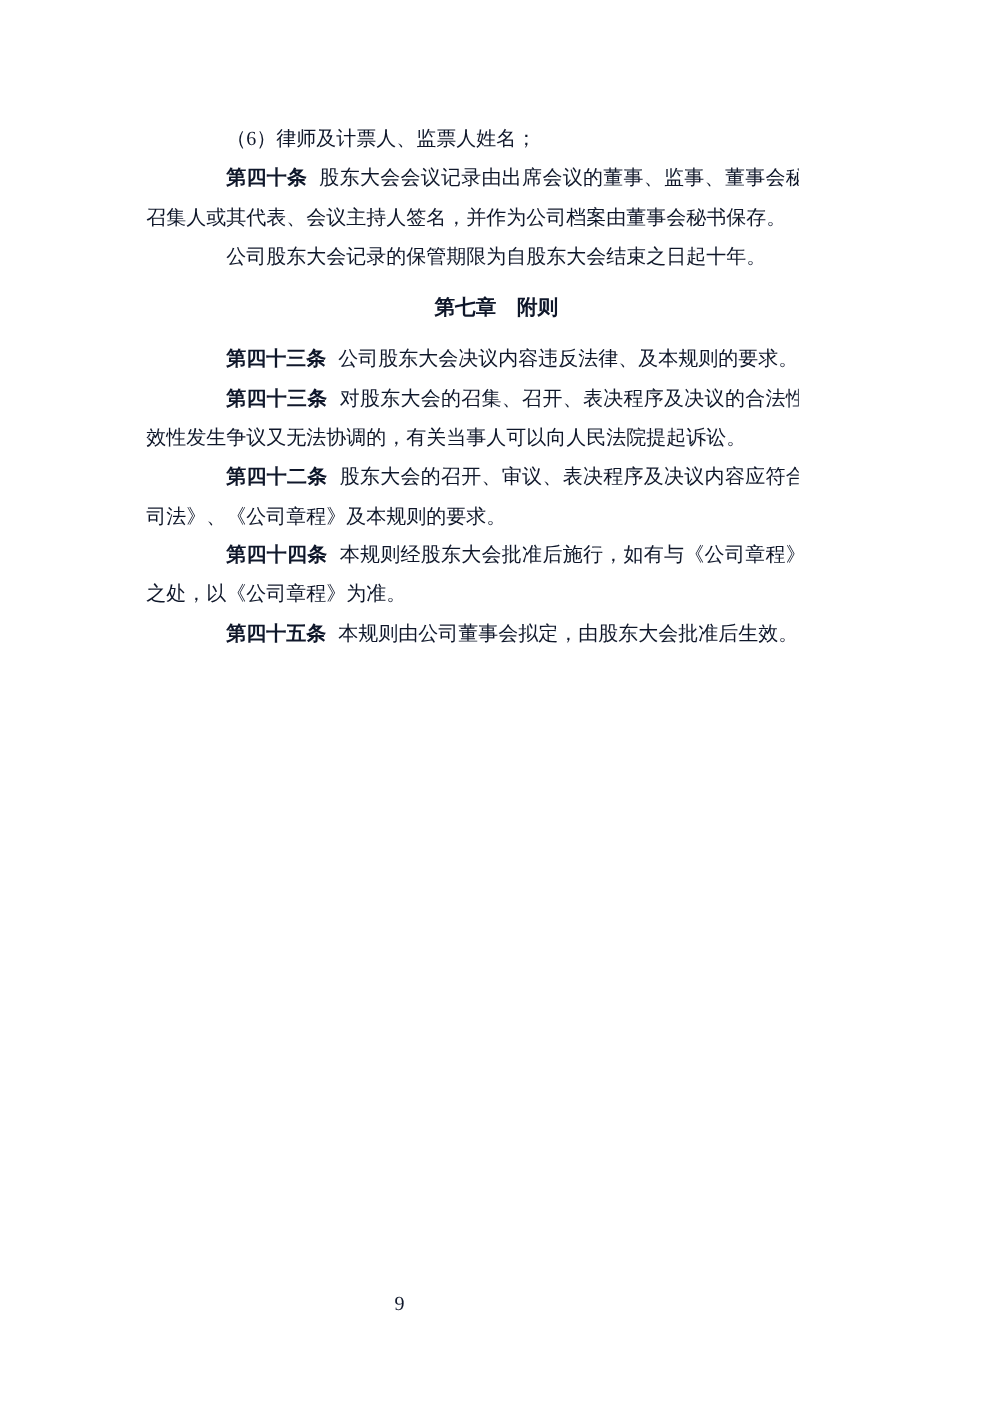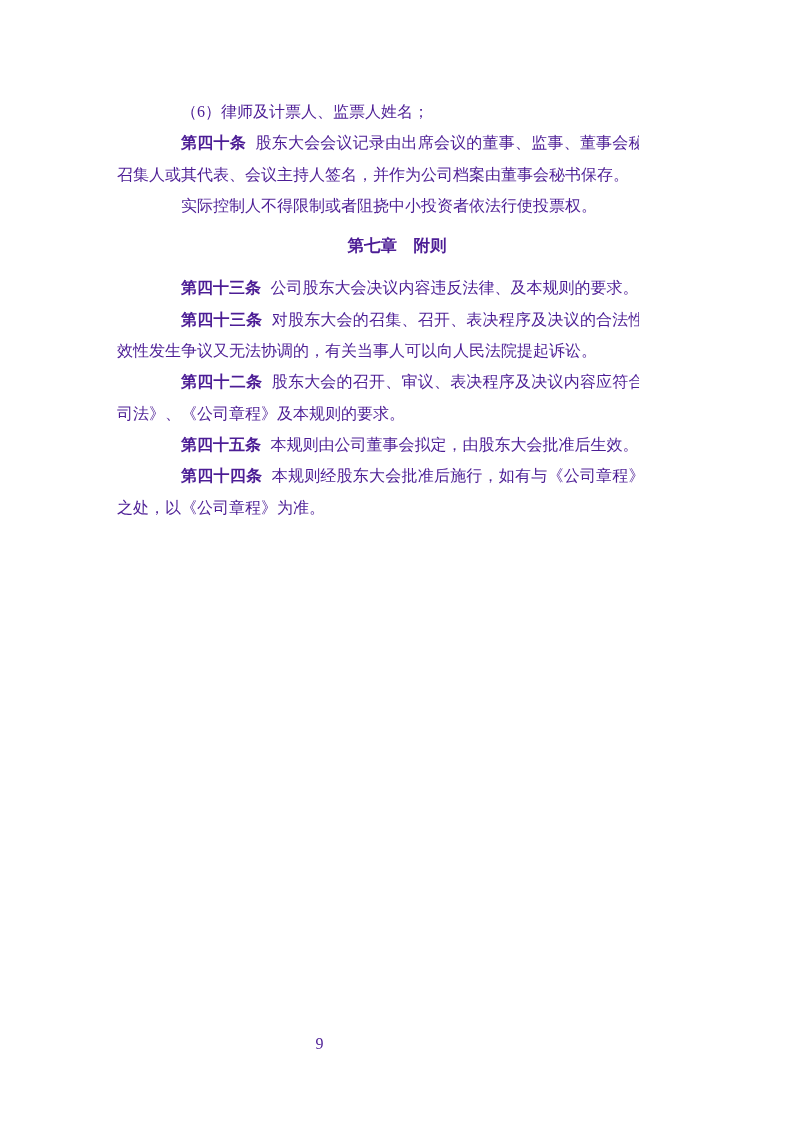--- a/index.html
+++ b/index.html
@@ -12,7 +12,7 @@
     width: 639px;
     height: 1122px;
     background: #ffffff;
-    color: #4c1d95;
+    color: #0f172a;
     font-family: "Liberation Serif", "DejaVu Serif", serif;
     overflow: hidden;
   }

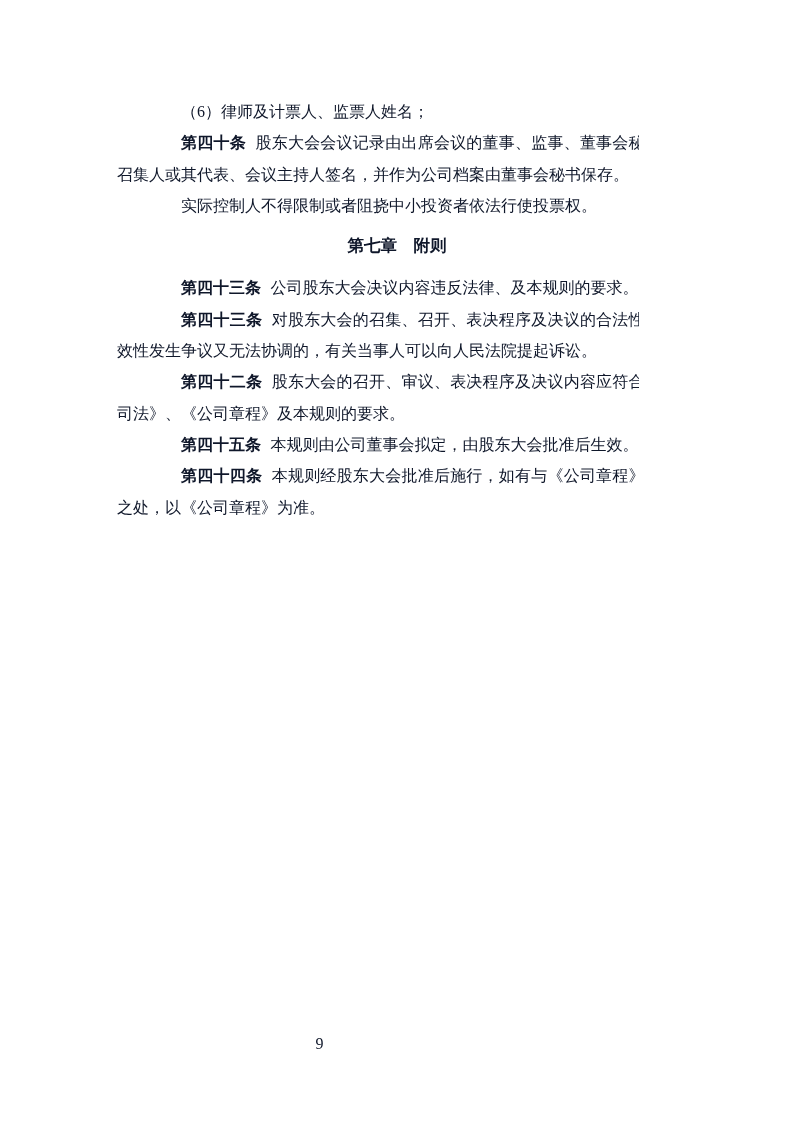--- a/index.html
+++ b/index.html
@@ -65,7 +65,7 @@
 
     <p class="para"><span class="term">第四十条</span><span>股东大会会议记录由出席会议的董事、监事、董事会秘书、召集人或其代表、会议主持人签名，并作为公司档案由董事会秘书保存。</span></p>
 
-    <p class="para"><span class="term"></span><span>实际控制人不得限制或者阻挠中小投资者依法行使投票权。</span></p>
+    <p class="para"><span class="term"></span><span>公司股东大会记录的保管期限为自股东大会结束之日起十年。</span></p>
 
     <h2 class="chapter">第七章　附则</h2>
 

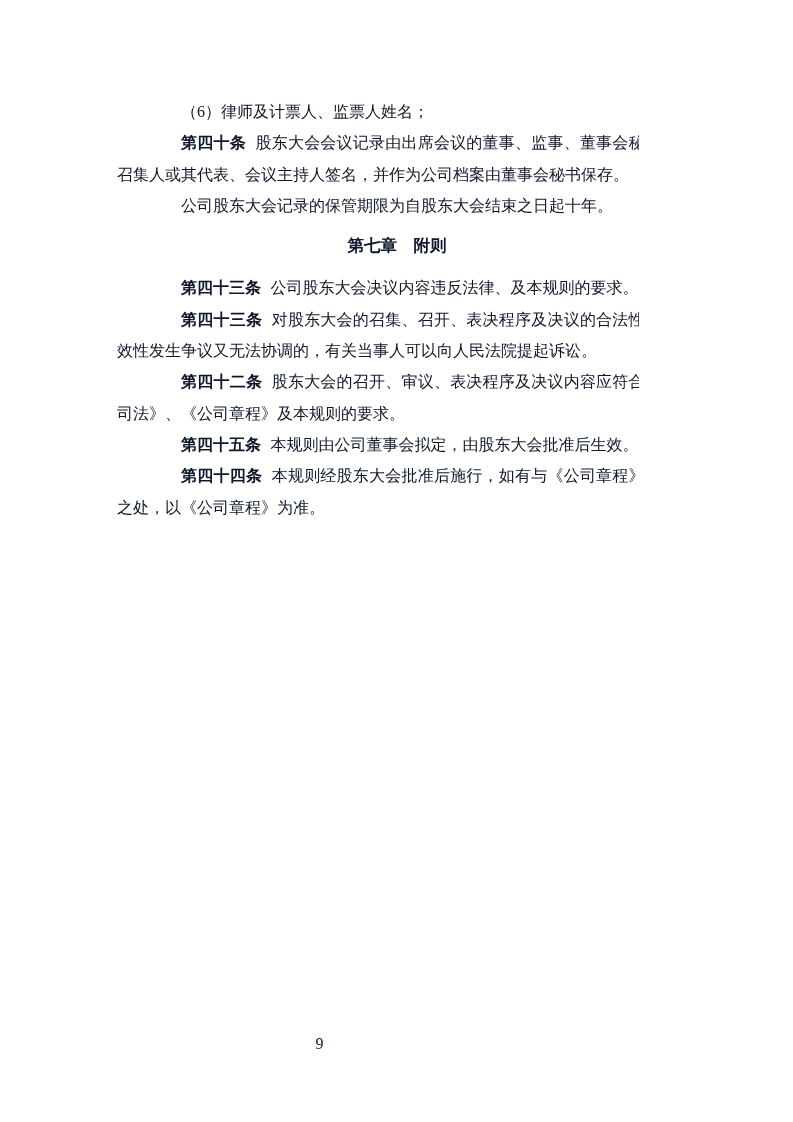--- a/index.html
+++ b/index.html
@@ -76,9 +76,9 @@
 
     <p class="para"><span class="term">第四十二条</span><span>股东大会的召开、审议、表决程序及决议内容应符合《公司法》、《公司章程》及本规则的要求。</span></p>
 
+    <p class="para"><span class="term">第四十四条</span><span>本规则经股东大会批准后施行，如有与《公司章程》冲突之处，以《公司章程》为准。</span></p>
+
     <p class="para"><span class="term">第四十五条</span><span>本规则由公司董事会拟定，由股东大会批准后生效。</span></p>
-
-    <p class="para"><span class="term">第四十四条</span><span>本规则经股东大会批准后施行，如有与《公司章程》冲突之处，以《公司章程》为准。</span></p>
 
   </div>
 

